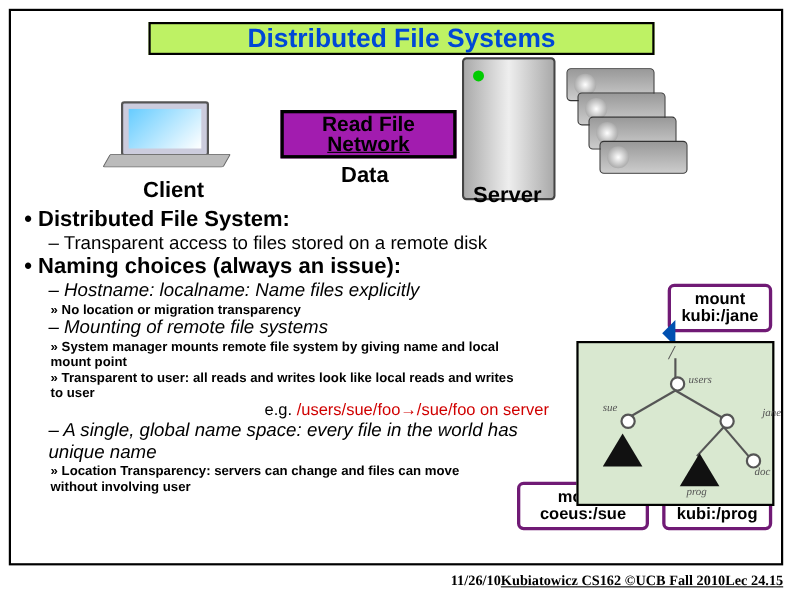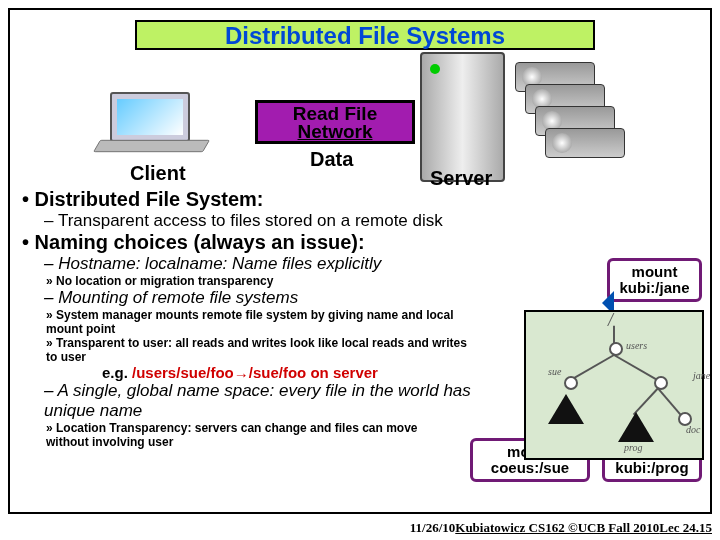--- a/index.html
+++ b/index.html
@@ -71,7 +71,7 @@
   .l1 { margin-left: 0; font-size:20px; font-weight:bold;}
   .l2 { margin-left: 22px; font-size:17px;}
   .l3 { margin-left: 24px; font-size:12px; font-weight:bold;}
-  .l4 { margin-left: 80px; font-size:15px; font-weight:bold;}
+  .l4 { margin-left: 47px; font-size:15px; font-weight:normal;text-align:right;}
   .it { font-style: italic; }
   .narrow { max-width: 430px; }
   .red { color: #d00000; }

